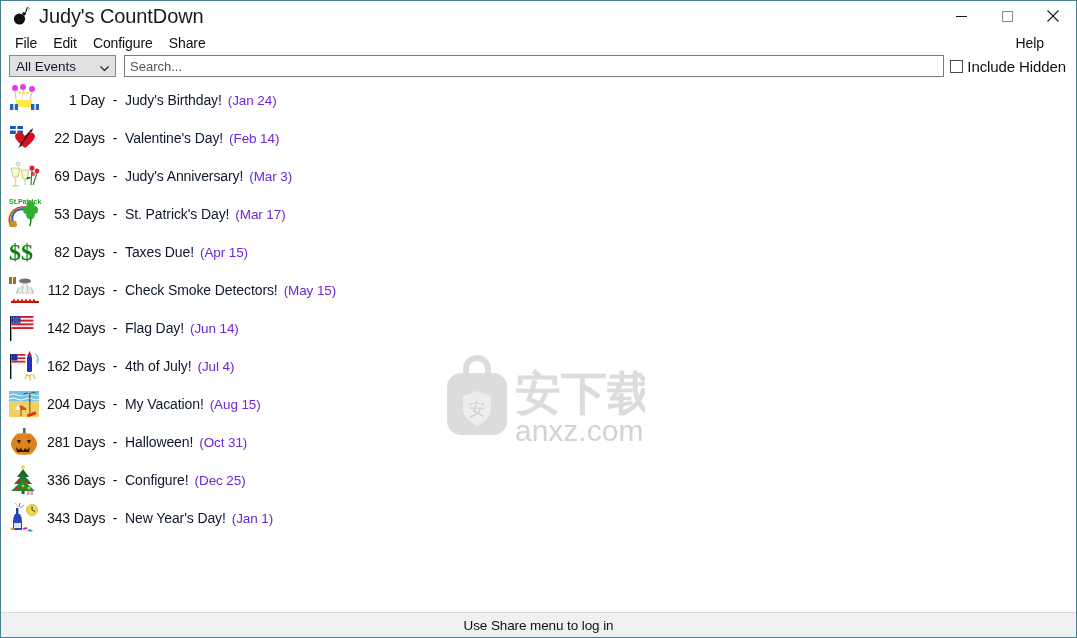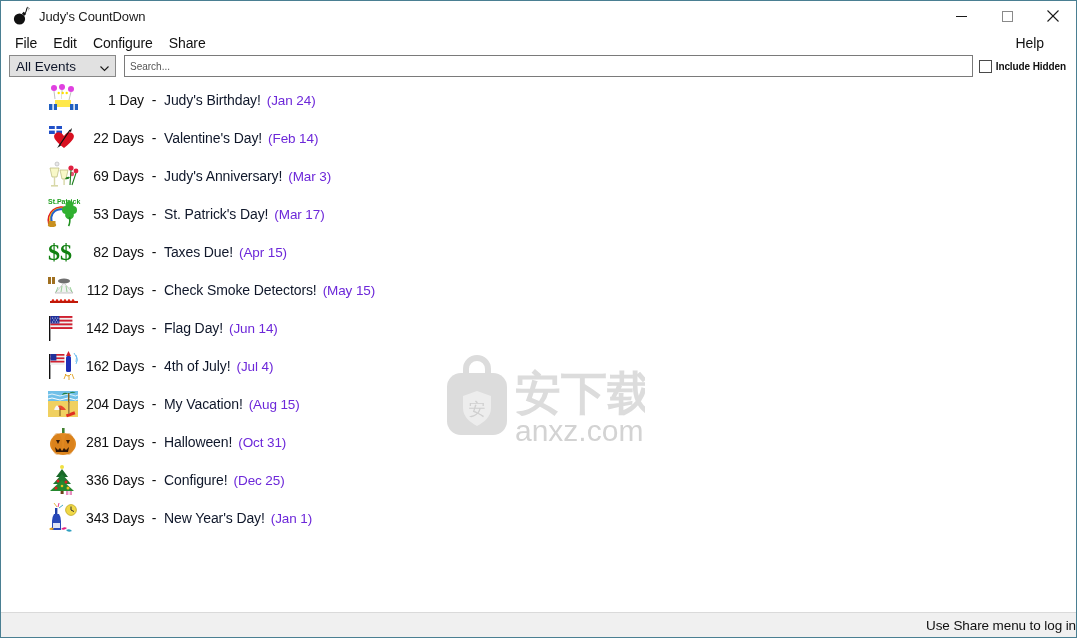--- a/index.html
+++ b/index.html
@@ -39,7 +39,7 @@
     flex: 0 0 22px;
   }
   #title-text {
-    font-size: 13px;
+    font-size: 20px;
     color: #1a1a1a;
     margin-left: 7px;
     white-space: nowrap;

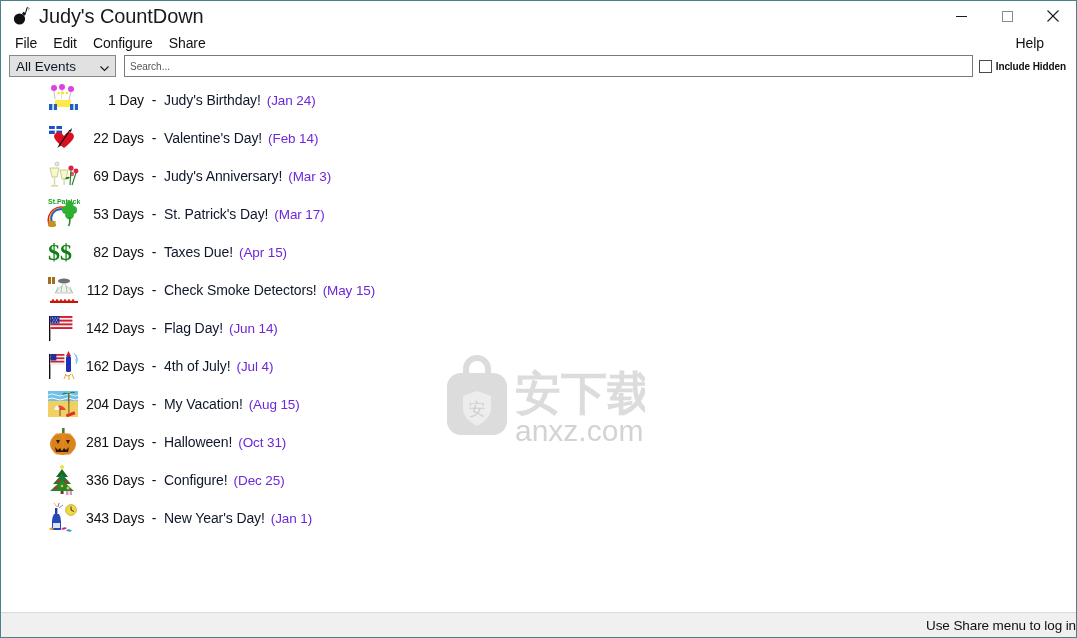--- a/index.html
+++ b/index.html
@@ -122,7 +122,7 @@
     border: 0; outline: 0;
     width: 100%; height: 100%;
     font-family: "Liberation Sans", sans-serif;
-    font-size: 10px;
+    font-size: 13px;
     padding: 0 5px;
     box-sizing: border-box;
     color: #101010;

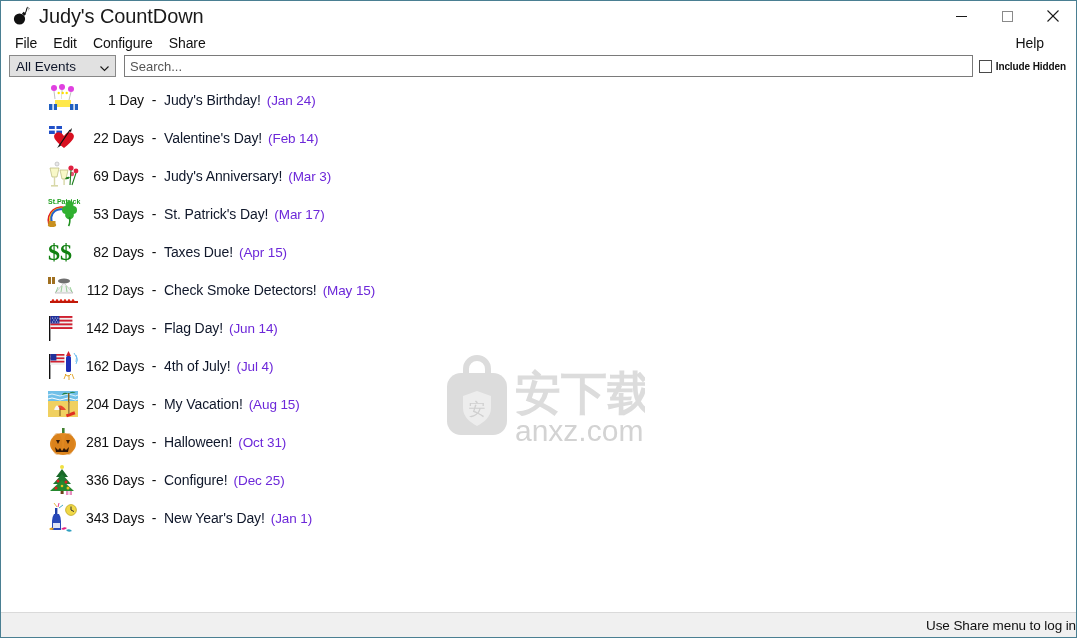--- a/index.html
+++ b/index.html
@@ -142,7 +142,7 @@
     background: #ffffff;
     margin-right: 4px;
   }
-  #hidden-label { font-size: 10px; color: #101010; letter-spacing: -0.1px; font-weight: bold; }
+  #hidden-label { font-size: 15px; color: #101010; letter-spacing: -0.1px; }
 
   
   #list-area {

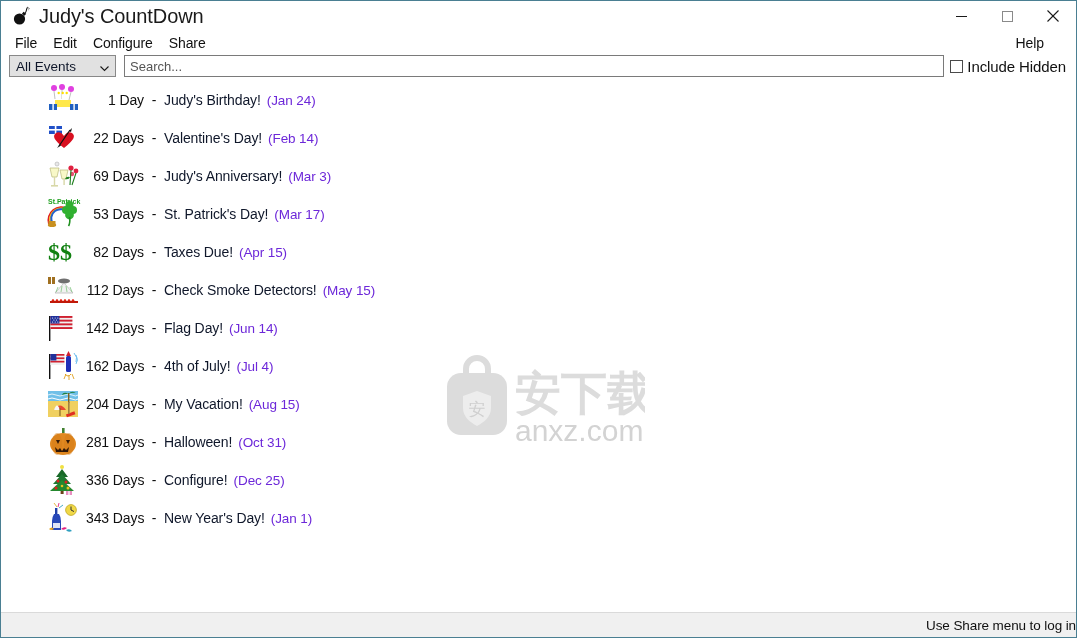--- a/index.html
+++ b/index.html
@@ -162,7 +162,6 @@
     align-items: center;
     cursor: default;
     position: relative;
-    padding-left: 39px;
   }
   .event-icon {
     width: 36px; height: 32px;

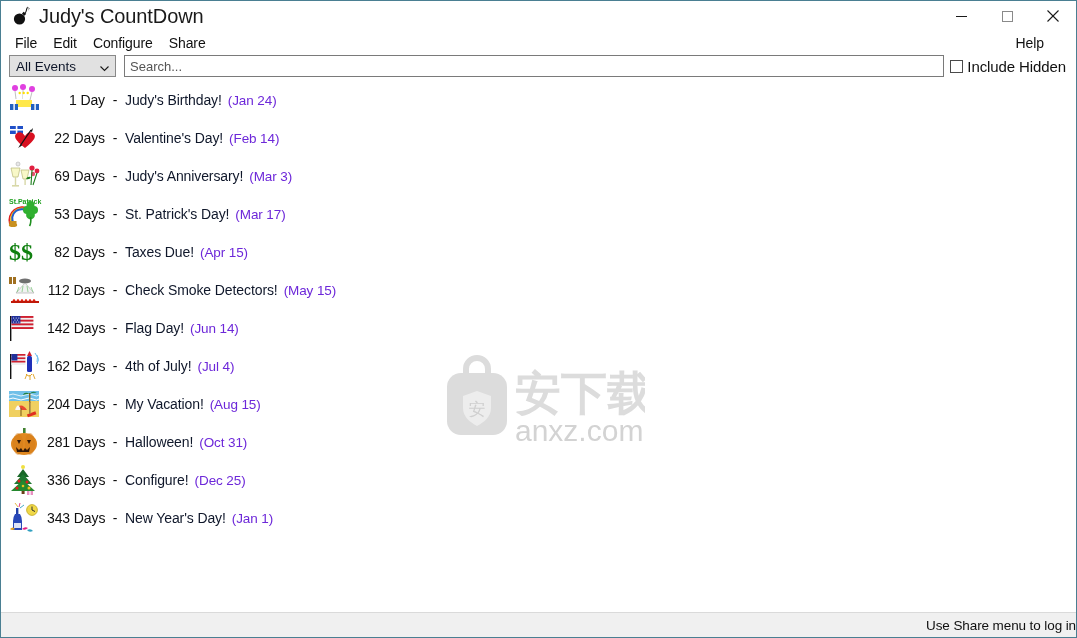--- a/index.html
+++ b/index.html
@@ -219,7 +219,7 @@
     border-top: 1px solid #dadada;
     display: flex;
     align-items: center;
-    justify-content: flex-end;
+    justify-content: center;
   }
   #status-text {
     font-size: 13.5px;

